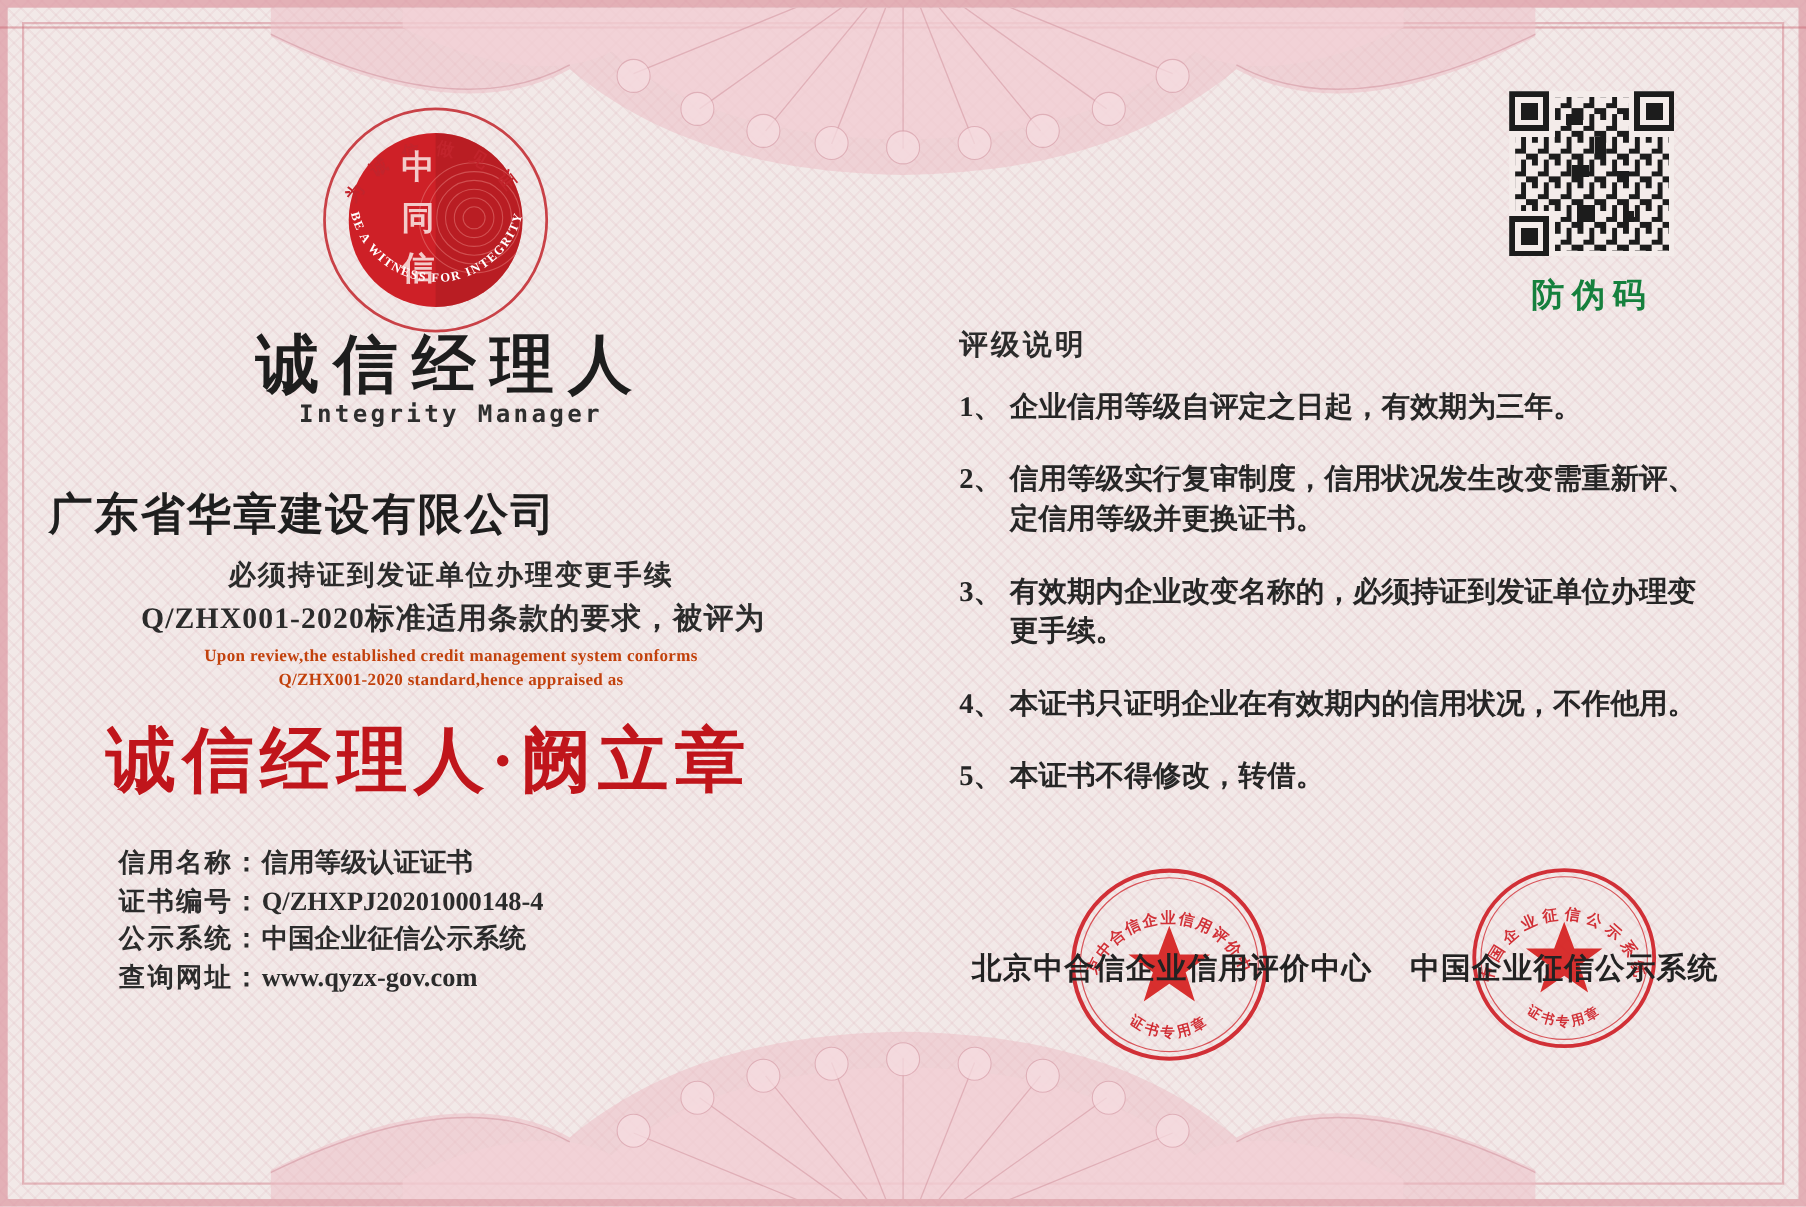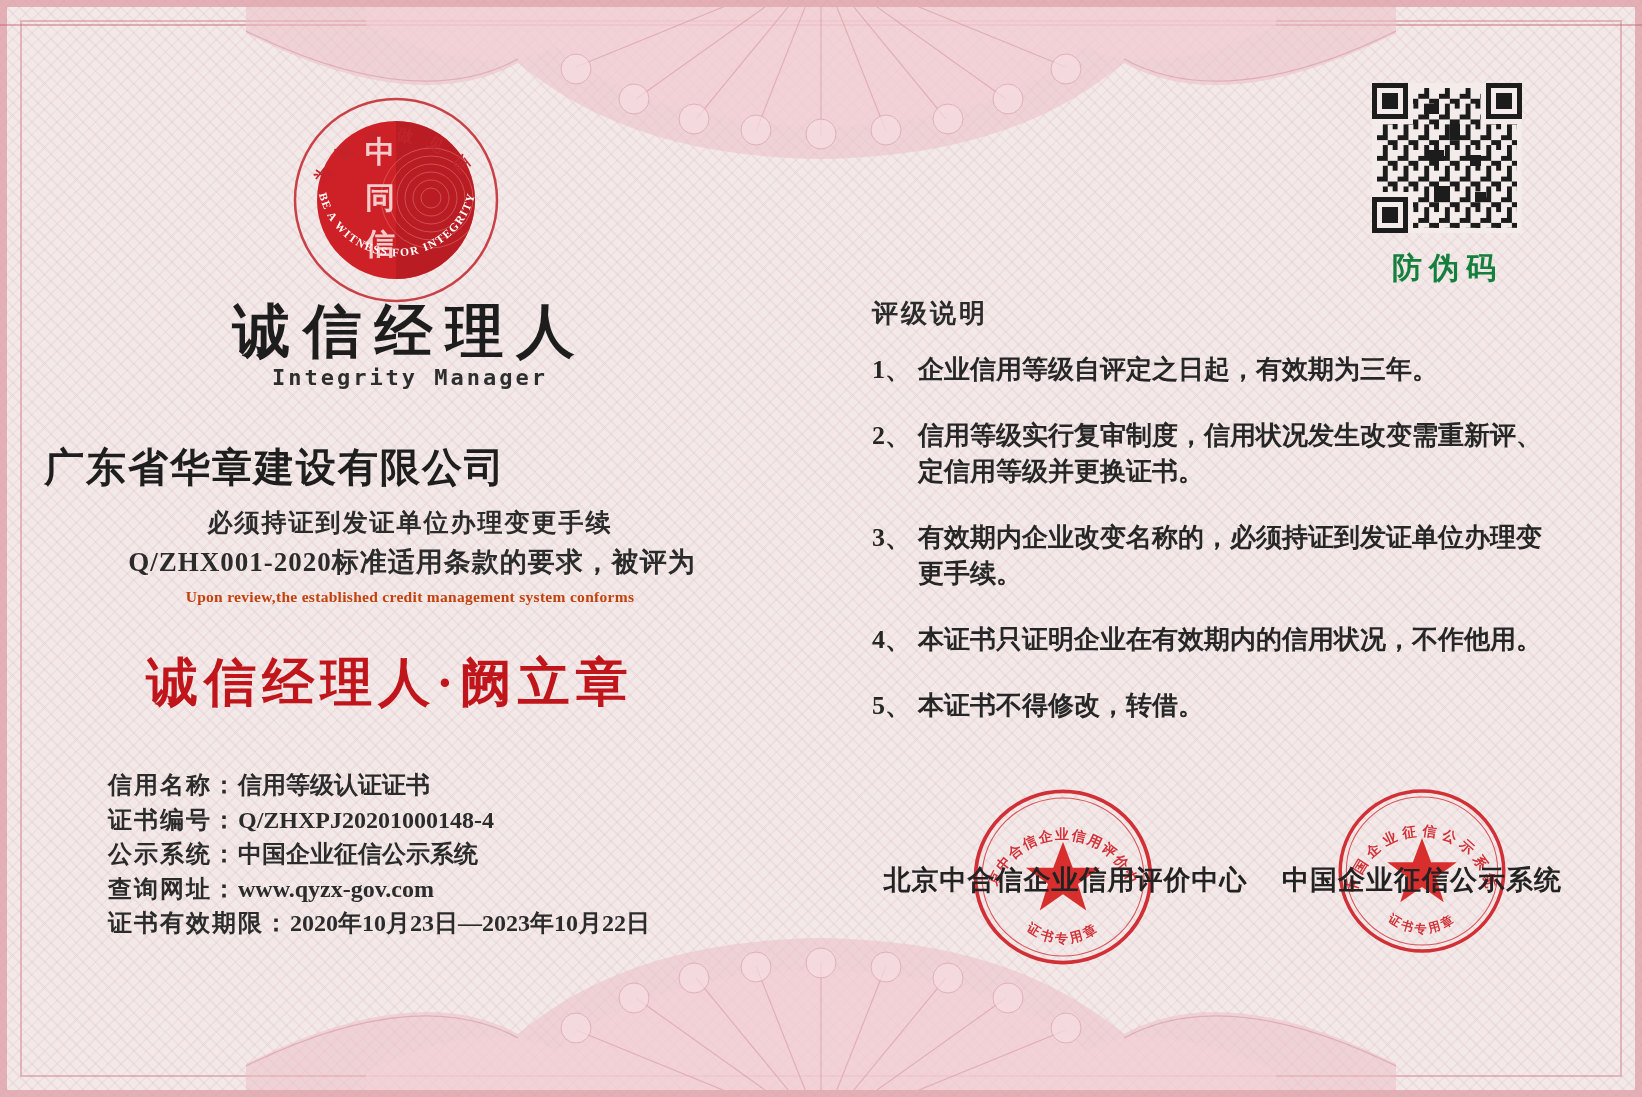--- a/index.html
+++ b/index.html
@@ -162,6 +162,7 @@
 <div class="abs stmt2">Q/ZHX001-2020标准适用条款的要求，被评为</div>
 <div class="abs stmt-en">
   <div>Upon review,the established credit management system conforms</div>
+  <div>Q/ZHX001-2020 standard,hence appraised as</div>
 </div>
 <div class="abs award">诚信经理人·阙立章</div>
 

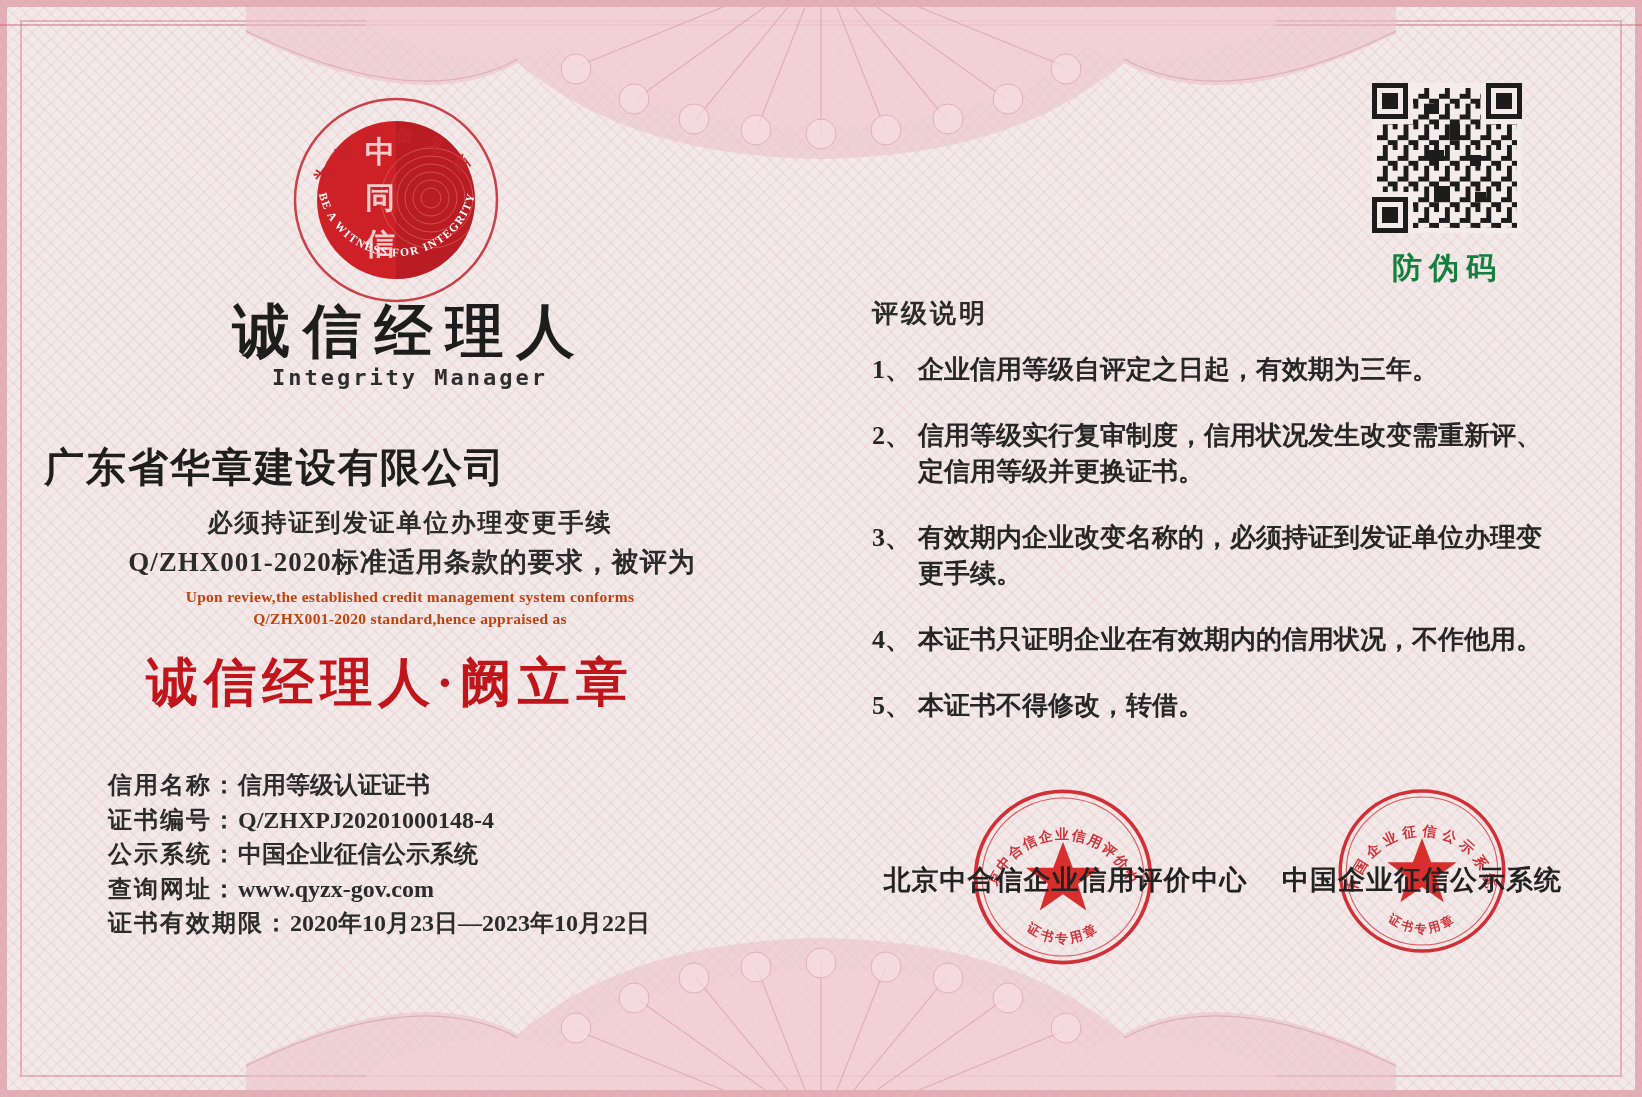--- a/index.html
+++ b/index.html
@@ -34,7 +34,7 @@
   .stmt-en{left:110px;top:586px;width:600px;text-align:center;
     font-size:15.5px;line-height:21.5px;color:#c2410c;letter-spacing:.3px;font-weight:bold;}
   .award{left:55px;top:648px;width:670px;text-align:center;
-    font-size:52px;font-weight:bold;letter-spacing:6px;color:#c0151b;}
+    font-size:64px;font-weight:bold;letter-spacing:6px;color:#c0151b;}
   
   .details{left:108px;top:768px;font-size:24px;font-weight:bold;}
   .details .row{line-height:34.6px;white-space:nowrap;}

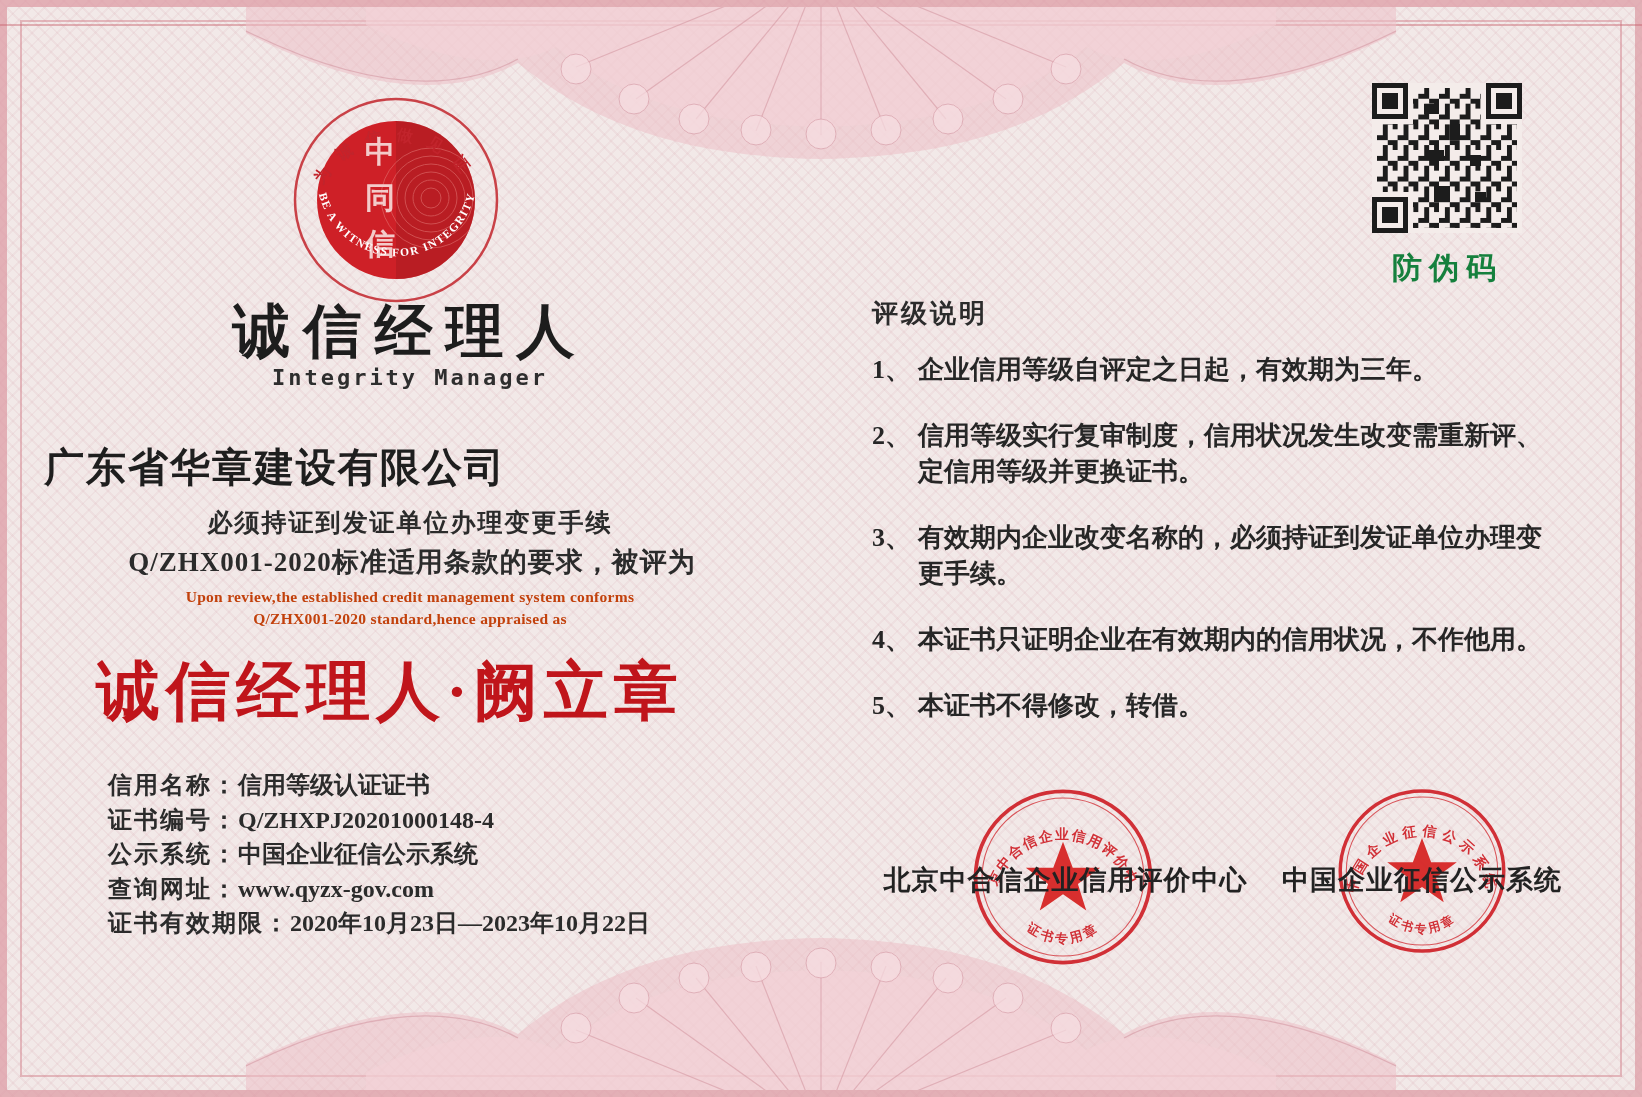--- a/index.html
+++ b/index.html
@@ -179,9 +179,6 @@
   <div class="row">
     <span class="lbl">查询网址：</span><span>www.qyzx-gov.com</span>
   </div>
-  <div class="row">
-    <span class="lbl">证书有效期限：</span><span>2020年10月23日—2023年10月22日</span>
-  </div>
 </div>
 
 <div class="abs notes-heading">评级说明</div>

